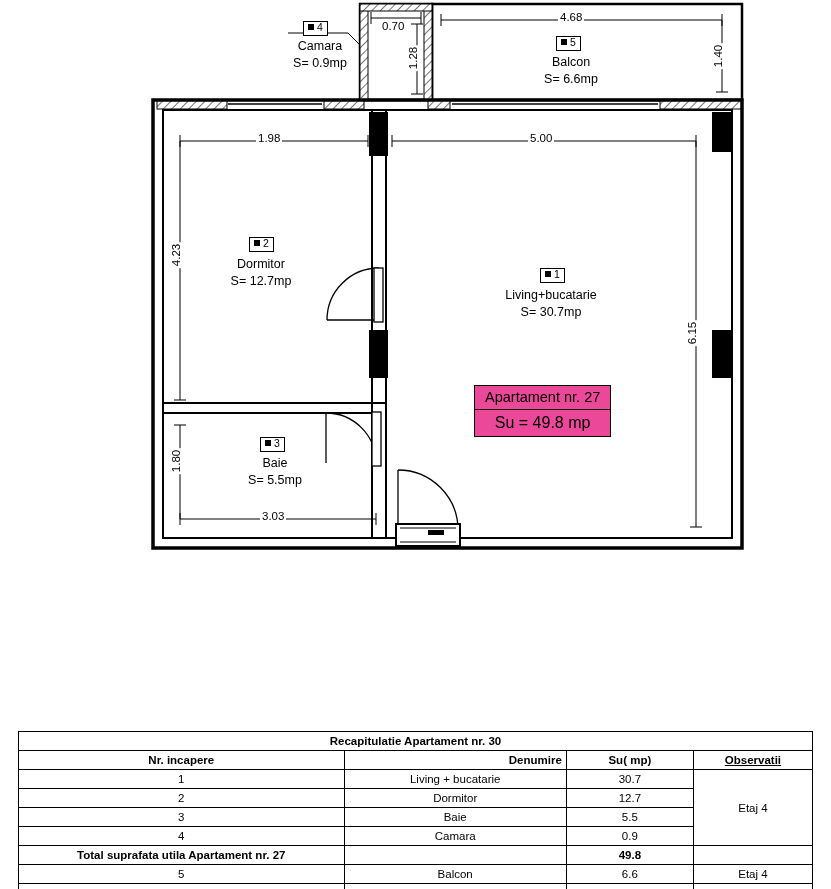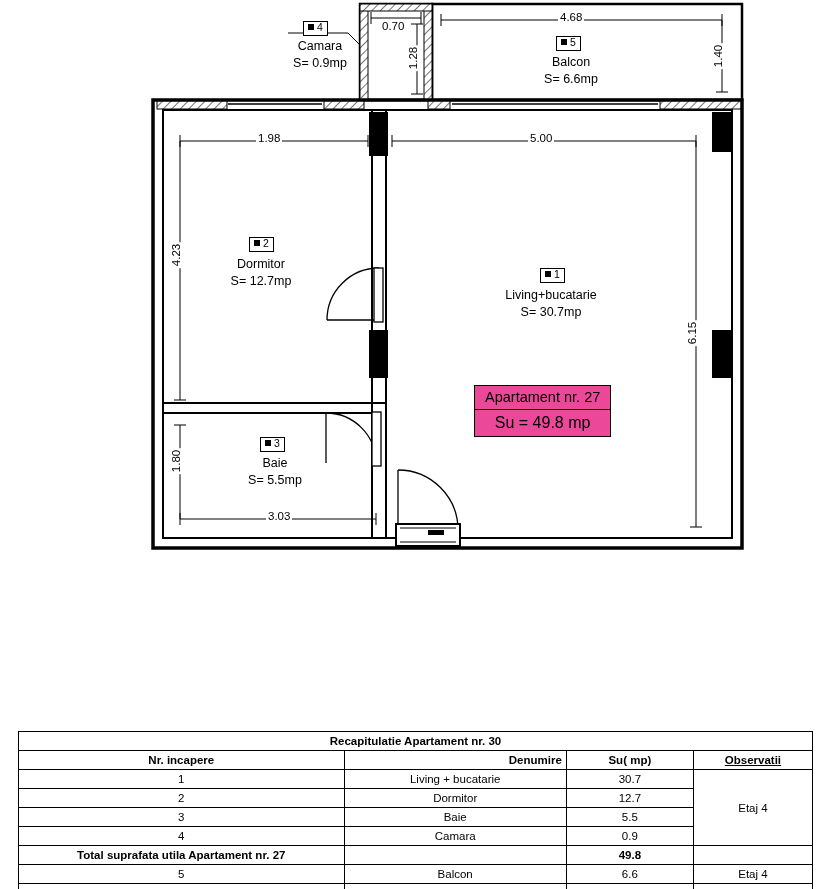--- a/index.html
+++ b/index.html
@@ -255,7 +255,7 @@
   <div class="dim vert" style="left:163px; top:249px;">4.23</div>
   <div class="dim" style="left:528px; top:132px;">5.00</div>
   <div class="dim vert" style="left:679px; top:327px;">6.15</div>
-  <div class="dim" style="left:266px; top:510px;">3.03</div>
+  <div class="dim" style="left:260px; top:510px;">3.03</div>
   <div class="dim vert" style="left:163px; top:455px;">1.80</div>
 
 </div>

